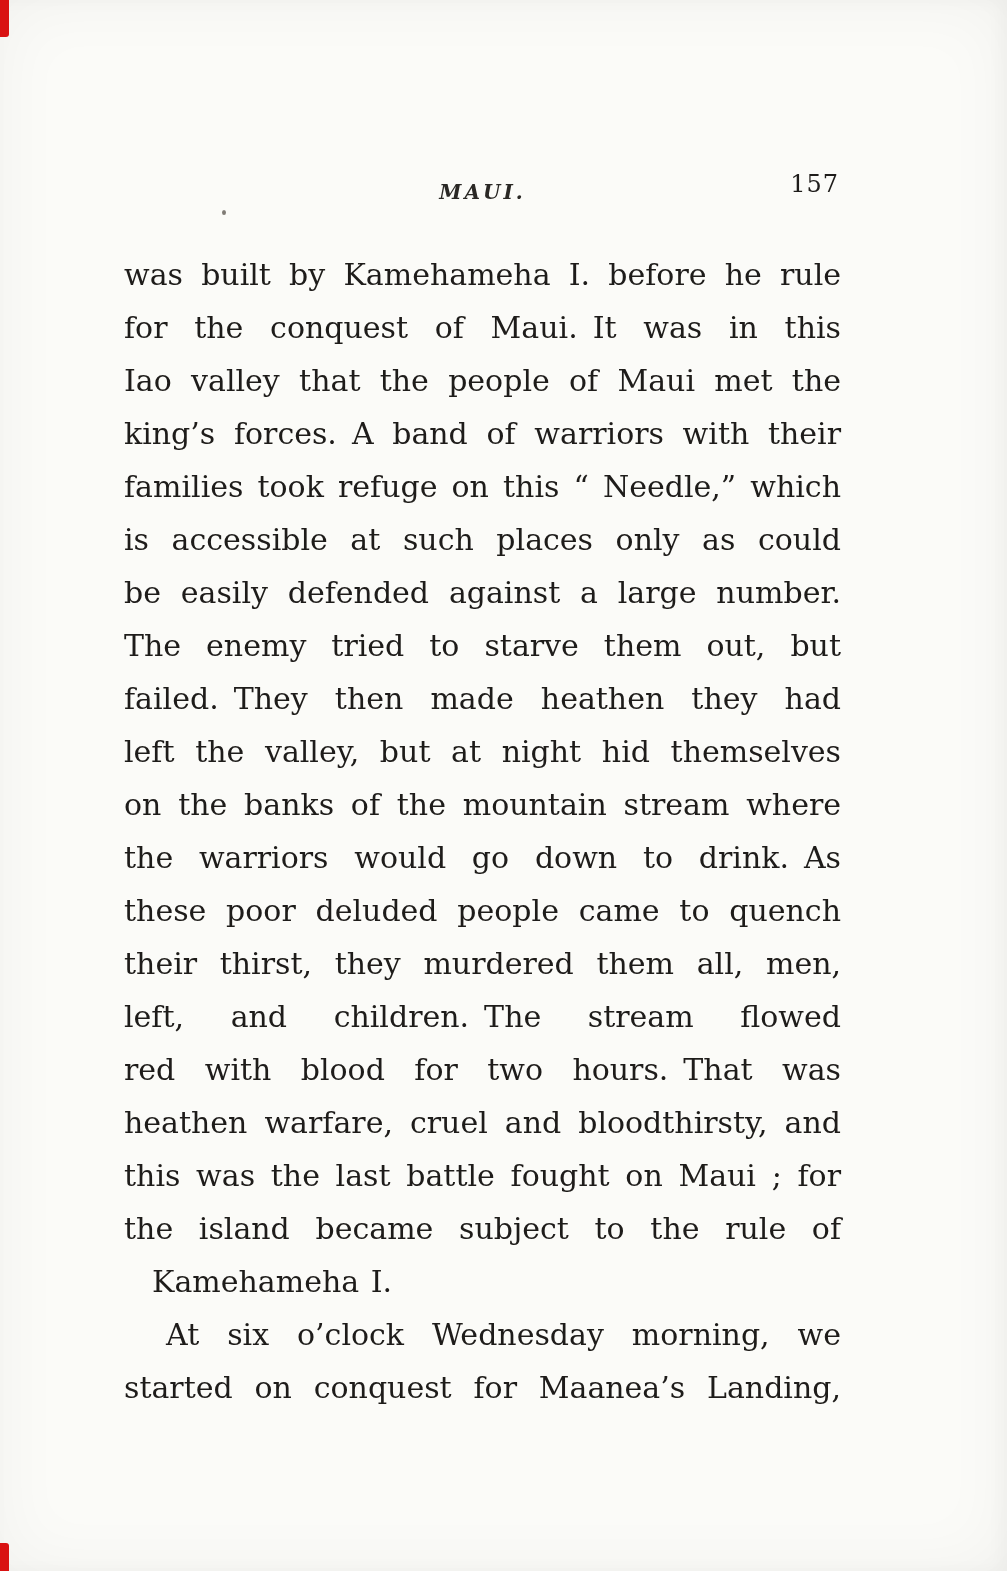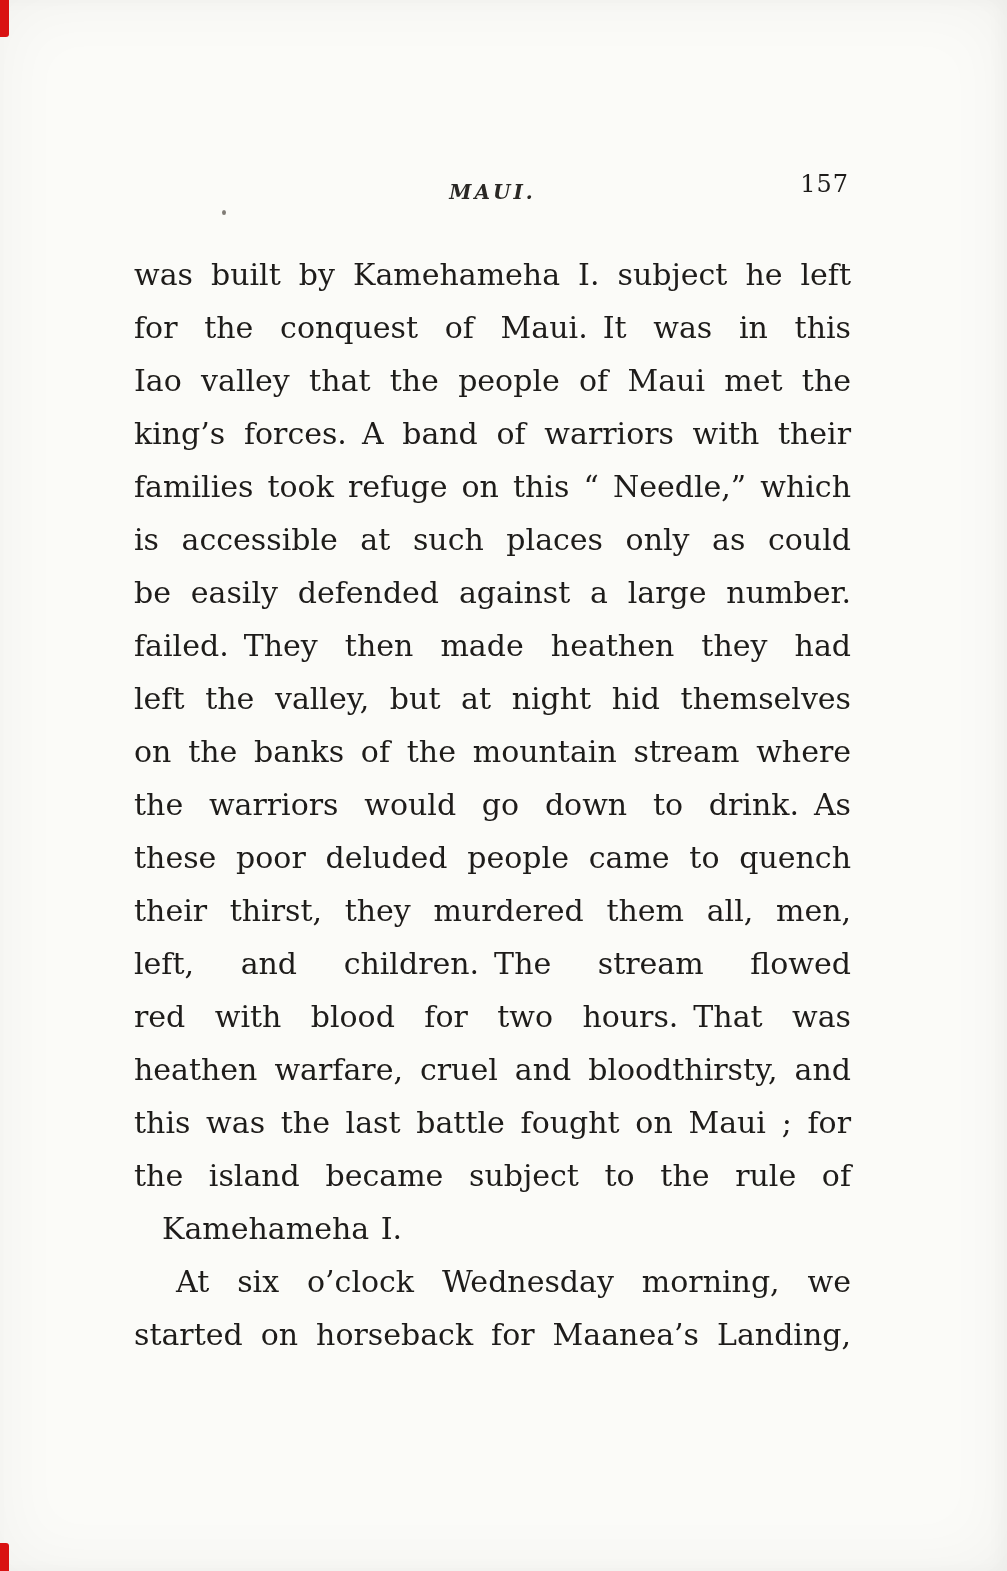--- a/index.html
+++ b/index.html
@@ -21,7 +21,7 @@
   }
   .text-col{
     position:absolute;
-    left:134px;
+    left:124px;
     top:170px;
     width:717px;
   }

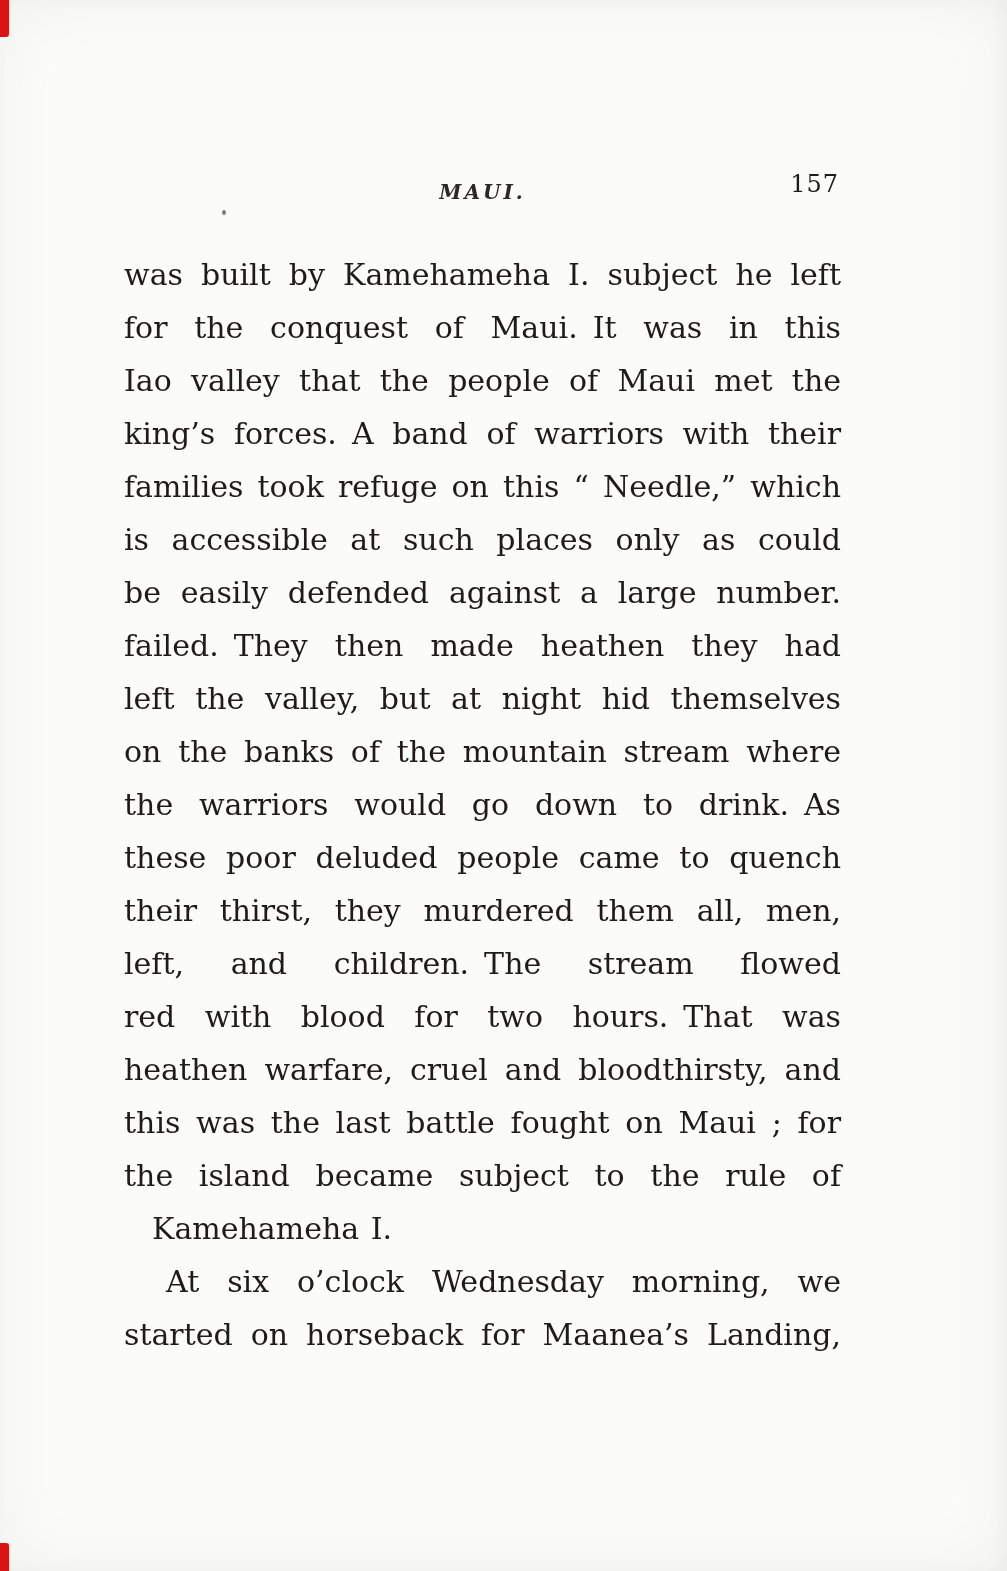--- a/index.html
+++ b/index.html
@@ -103,7 +103,7 @@
     </div>
 
     <div class="body-text">
-      <div class="tline">was built by Kamehameha I. subject he left</div>
+      <div class="tline">was built by Kamehameha I. before he rule</div>
       <div class="tline">for the conquest of Maui. It was in this</div>
       <div class="tline">Iao valley that the people of Maui met the</div>
       <div class="tline">king’s forces. A band of warriors with their</div>

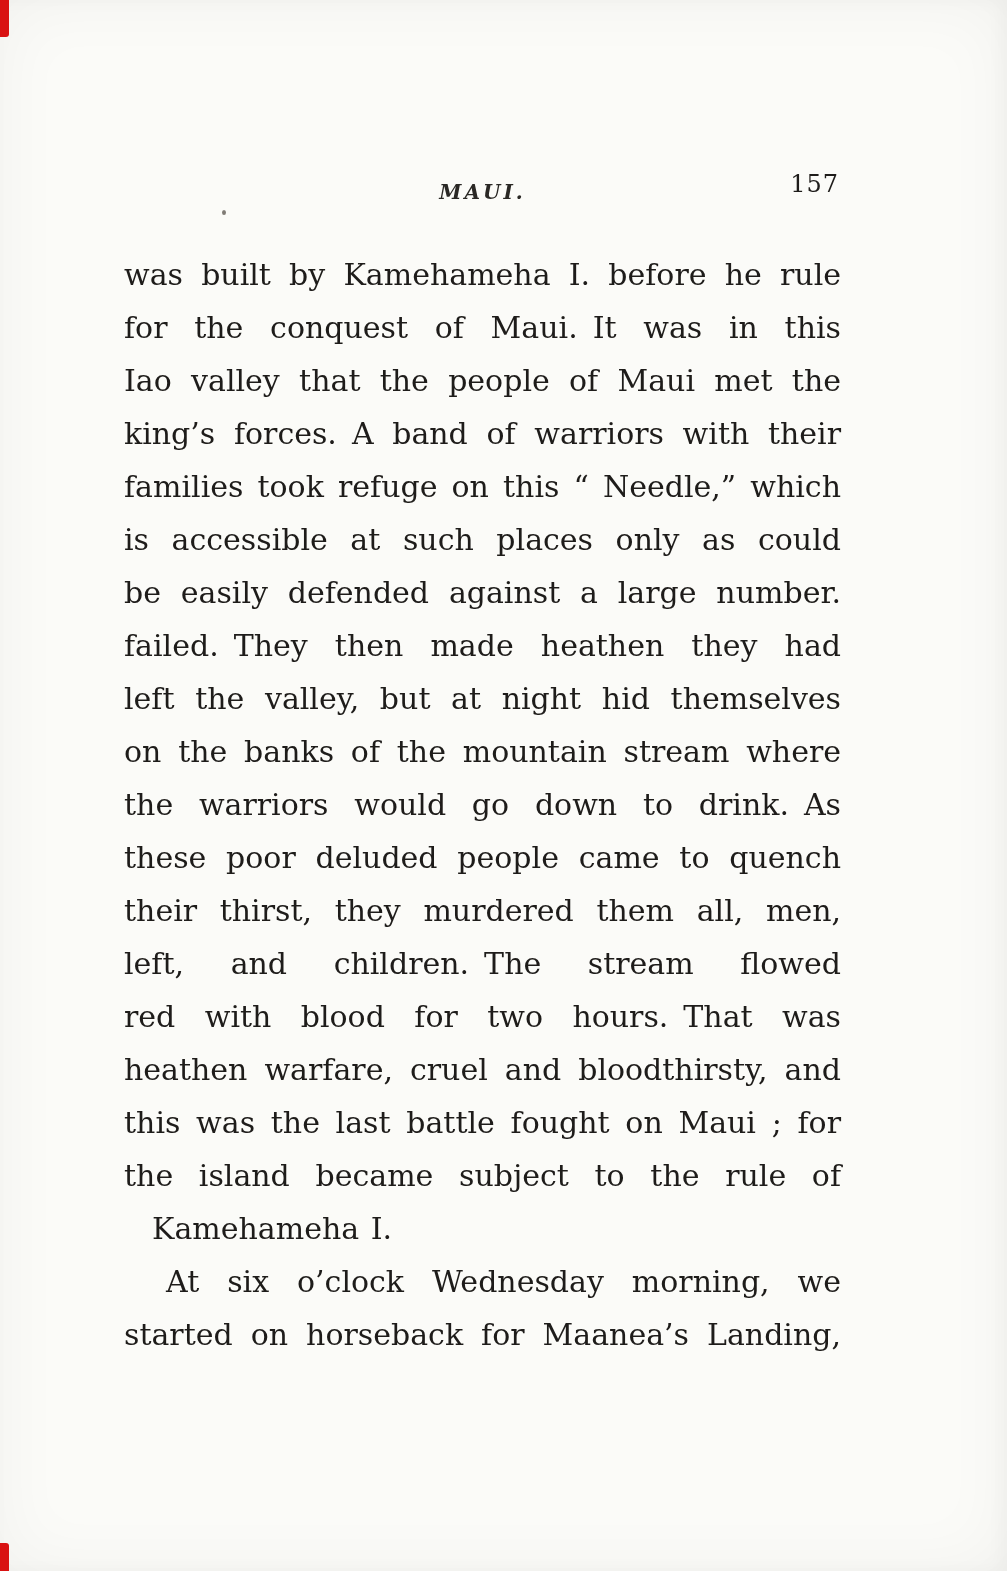--- a/index.html
+++ b/index.html
@@ -110,6 +110,7 @@
       <div class="tline">families took refuge on this “ Needle,” which</div>
       <div class="tline">is accessible at such places only as could</div>
       <div class="tline">be easily defended against a large number.</div>
+      <div class="tline">The enemy tried to starve them out, but</div>
       <div class="tline">failed. They then made heathen they had</div>
       <div class="tline">left the valley, but at night hid themselves</div>
       <div class="tline">on the banks of the mountain stream where</div>

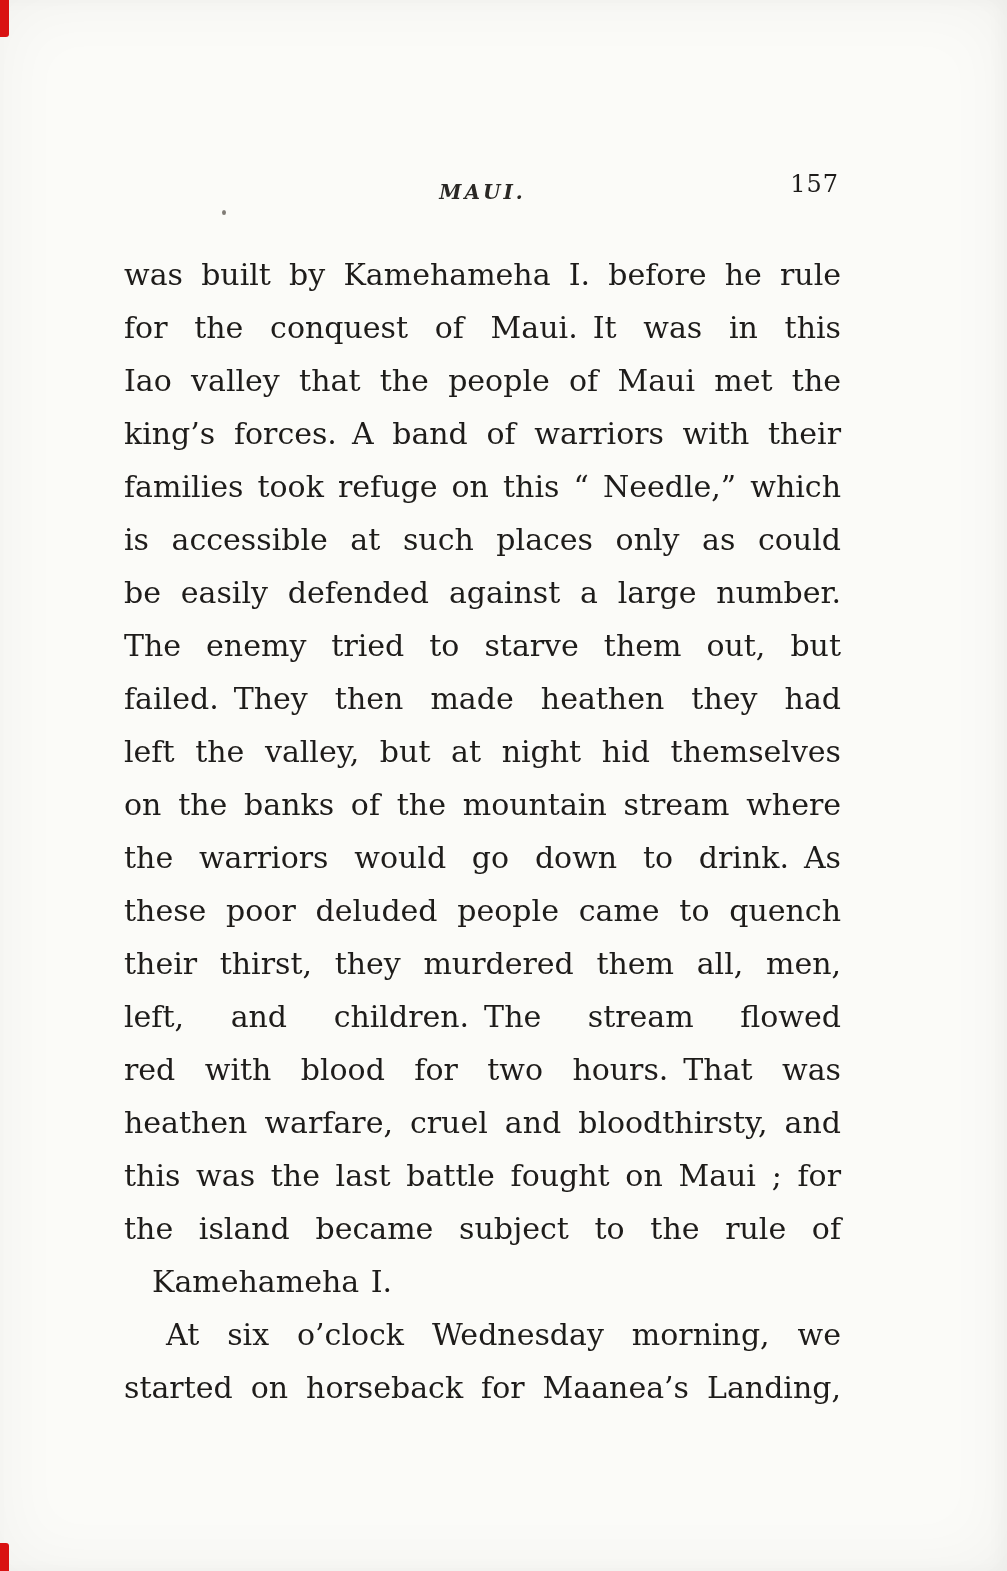--- a/index.html
+++ b/index.html
@@ -124,7 +124,7 @@
       <div class="tline">the island became subject to the rule of</div>
       <div class="tline flush-left">Kamehameha I.</div>
       <div class="tline indent">At six o’clock Wednesday morning, we</div>
-      <div class="tline">started on horseback for Maanea’s Landing,</div>
+      <div class="tline">started on conquest for Maanea’s Landing,</div>
     </div>
 
   </div>

